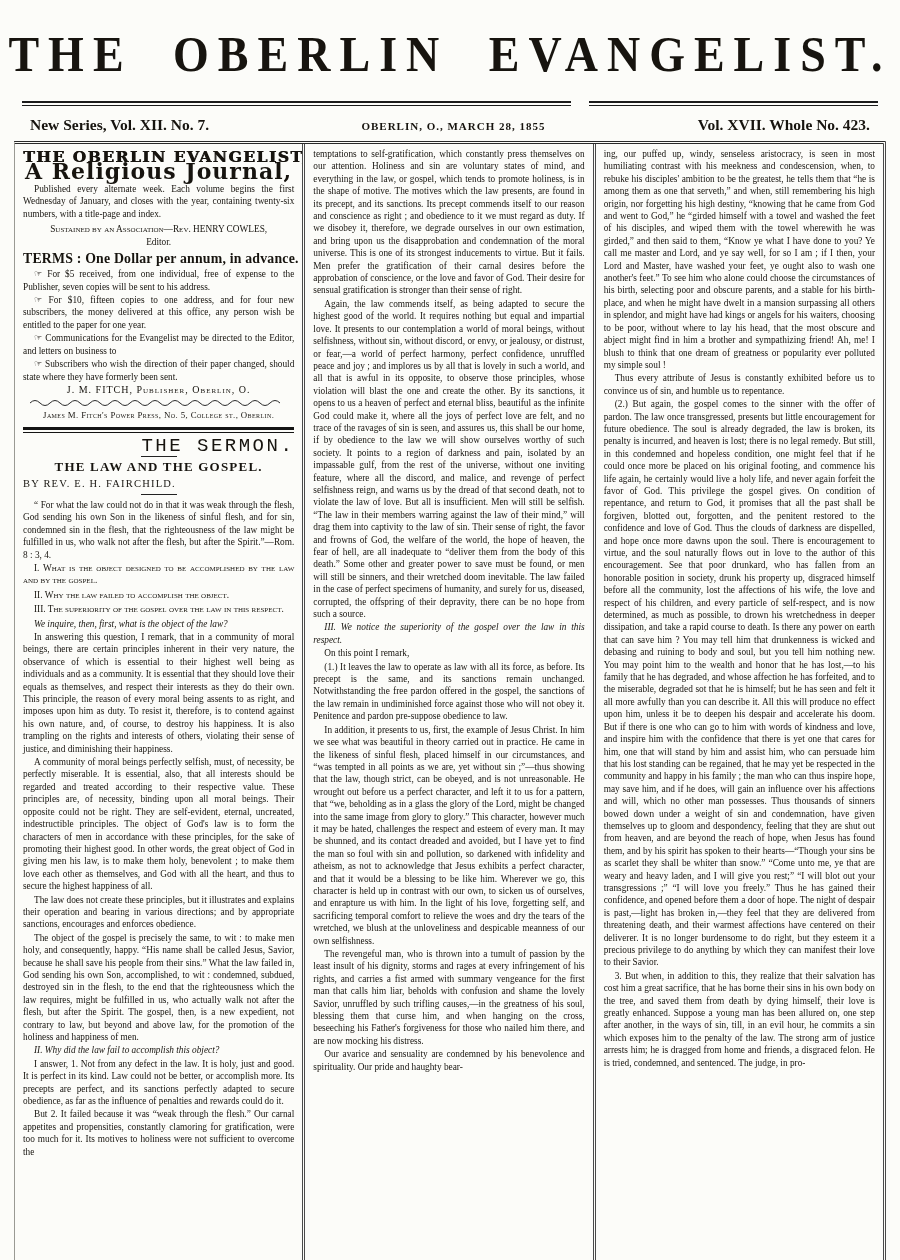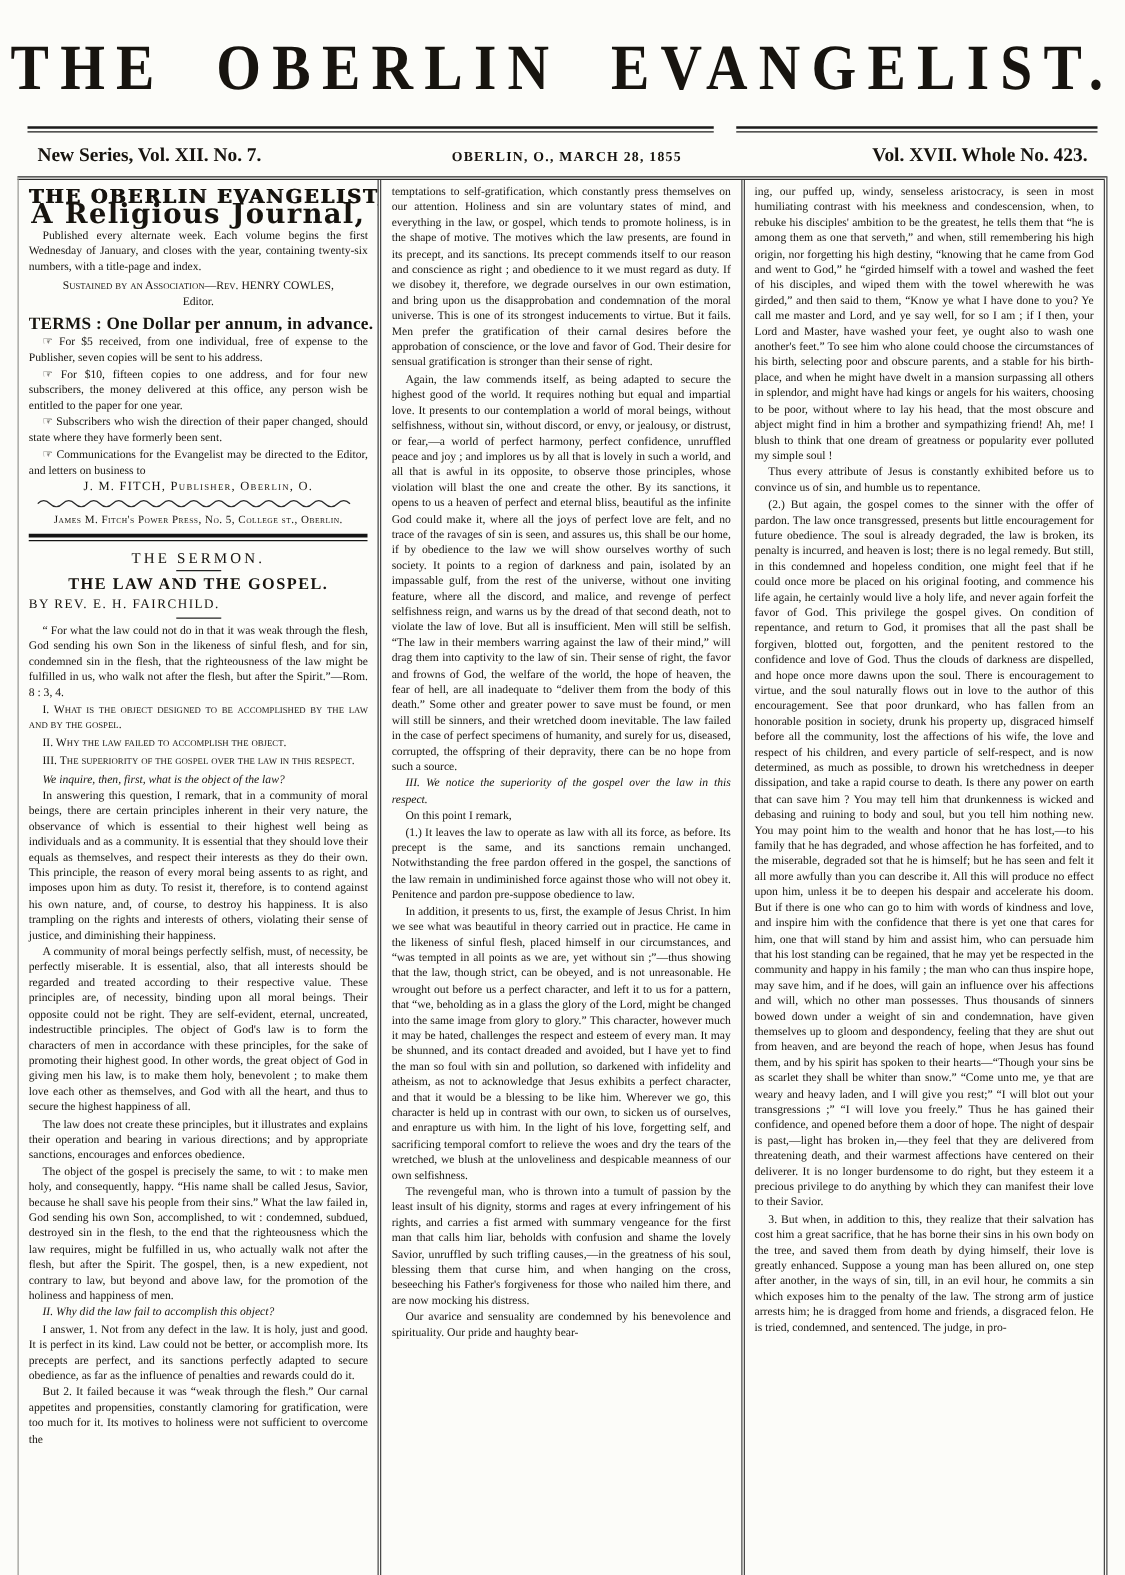--- a/index.html
+++ b/index.html
@@ -91,8 +91,8 @@
       <p class="terms">TERMS : One Dollar per annum, in advance.</p>
       <p>☞ For $5 received, from one individual, free of expense to the Publisher, seven copies will be sent to his address.</p>
       <p>☞ For $10, fifteen copies to one address, and for four new subscribers, the money delivered at this office, any person wish be entitled to the paper for one year.</p>
+      <p>☞ Communications for the Evangelist may be directed to the Editor, and letters on business to</p>
       <p>☞ Subscribers who wish the direction of their paper changed, should state where they have formerly been sent.</p>
-      <p>☞ Communications for the Evangelist may be directed to the Editor, and letters on business to</p>
       <p class="centerline">J. M. FITCH, Publisher, Oberlin, O.</p>
       <svg class="wavy" width="258" height="8" viewBox="0 0 258 8">
         <path d="M0,5 q5,-5 10,0 t10,0 t10,0 t10,0 t10,0 t10,0 t10,0 t10,0 t10,0 t10,0 t10,0 t10,0 t10,0 t10,0 t10,0 t10,0 t10,0 t10,0 t10,0 t10,0 t10,0 t10,0 t10,0 t10,0 t10,0" stroke="#2a2a2a" stroke-width="1" fill="none"></path>

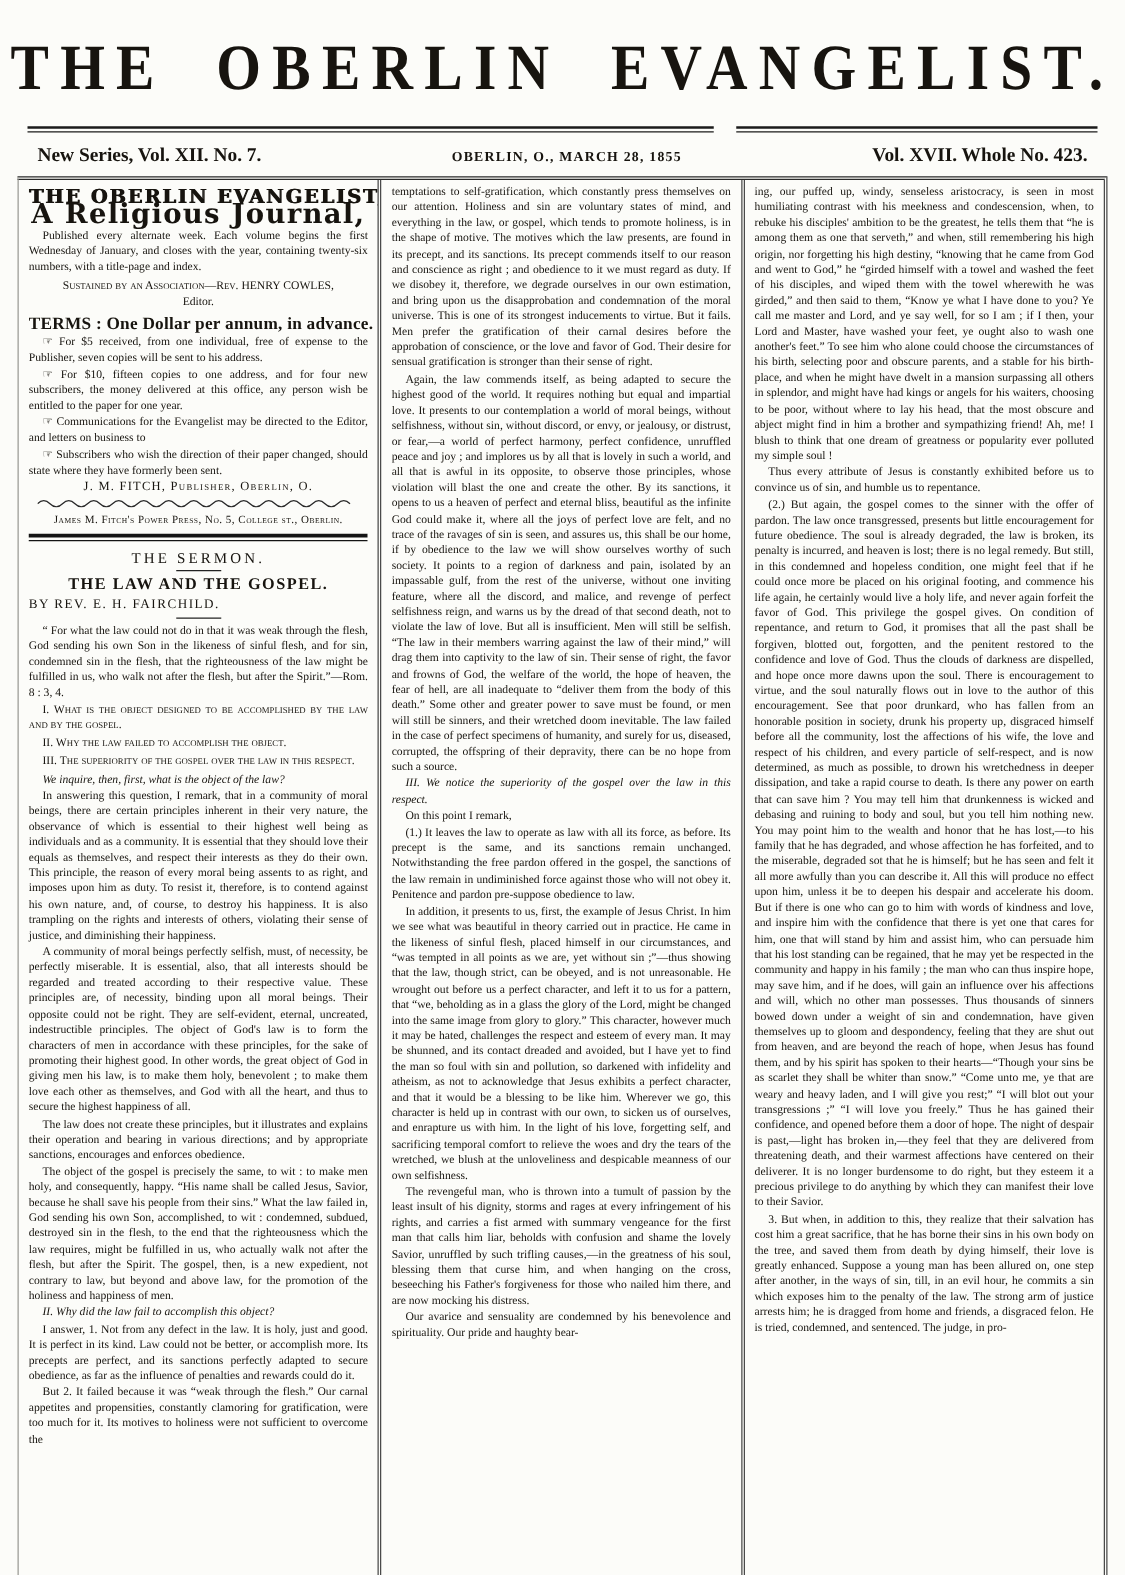--- a/index.html
+++ b/index.html
@@ -55,7 +55,7 @@
   .press-line { text-align:center; text-indent:0 !important; font-variant:small-caps; font-size:8.8px; letter-spacing:0.4px; margin-top:3px !important; }
   .wavy { display:block; margin:2px auto 1px; }
   .heavy-rule { border-top:3px solid #141414; border-bottom:1px solid #141414; height:2px; margin:5px 0 7px; }
-  .sec-title { text-align:center; text-indent:0 !important; font-size:12px; letter-spacing:2.5px; margin:2px 0 0 !important; }
+  .sec-title { text-align:right; text-indent:0 !important; font-size:19px; letter-spacing:2.5px; margin:2px 0 0 !important;font-family:Liberation Mono, monospace; }
   .art-title { text-align:center; text-indent:0 !important; font-size:13px; font-weight:700; letter-spacing:1.2px; margin:3px 0 0 !important; }
   .byline { text-align:left; text-indent:0 !important; font-size:10.5px; letter-spacing:1.2px; margin:4px 0 0 !important; }
   .mini-rule { width:36px; border-top:1px solid #222; margin:4px auto; }

